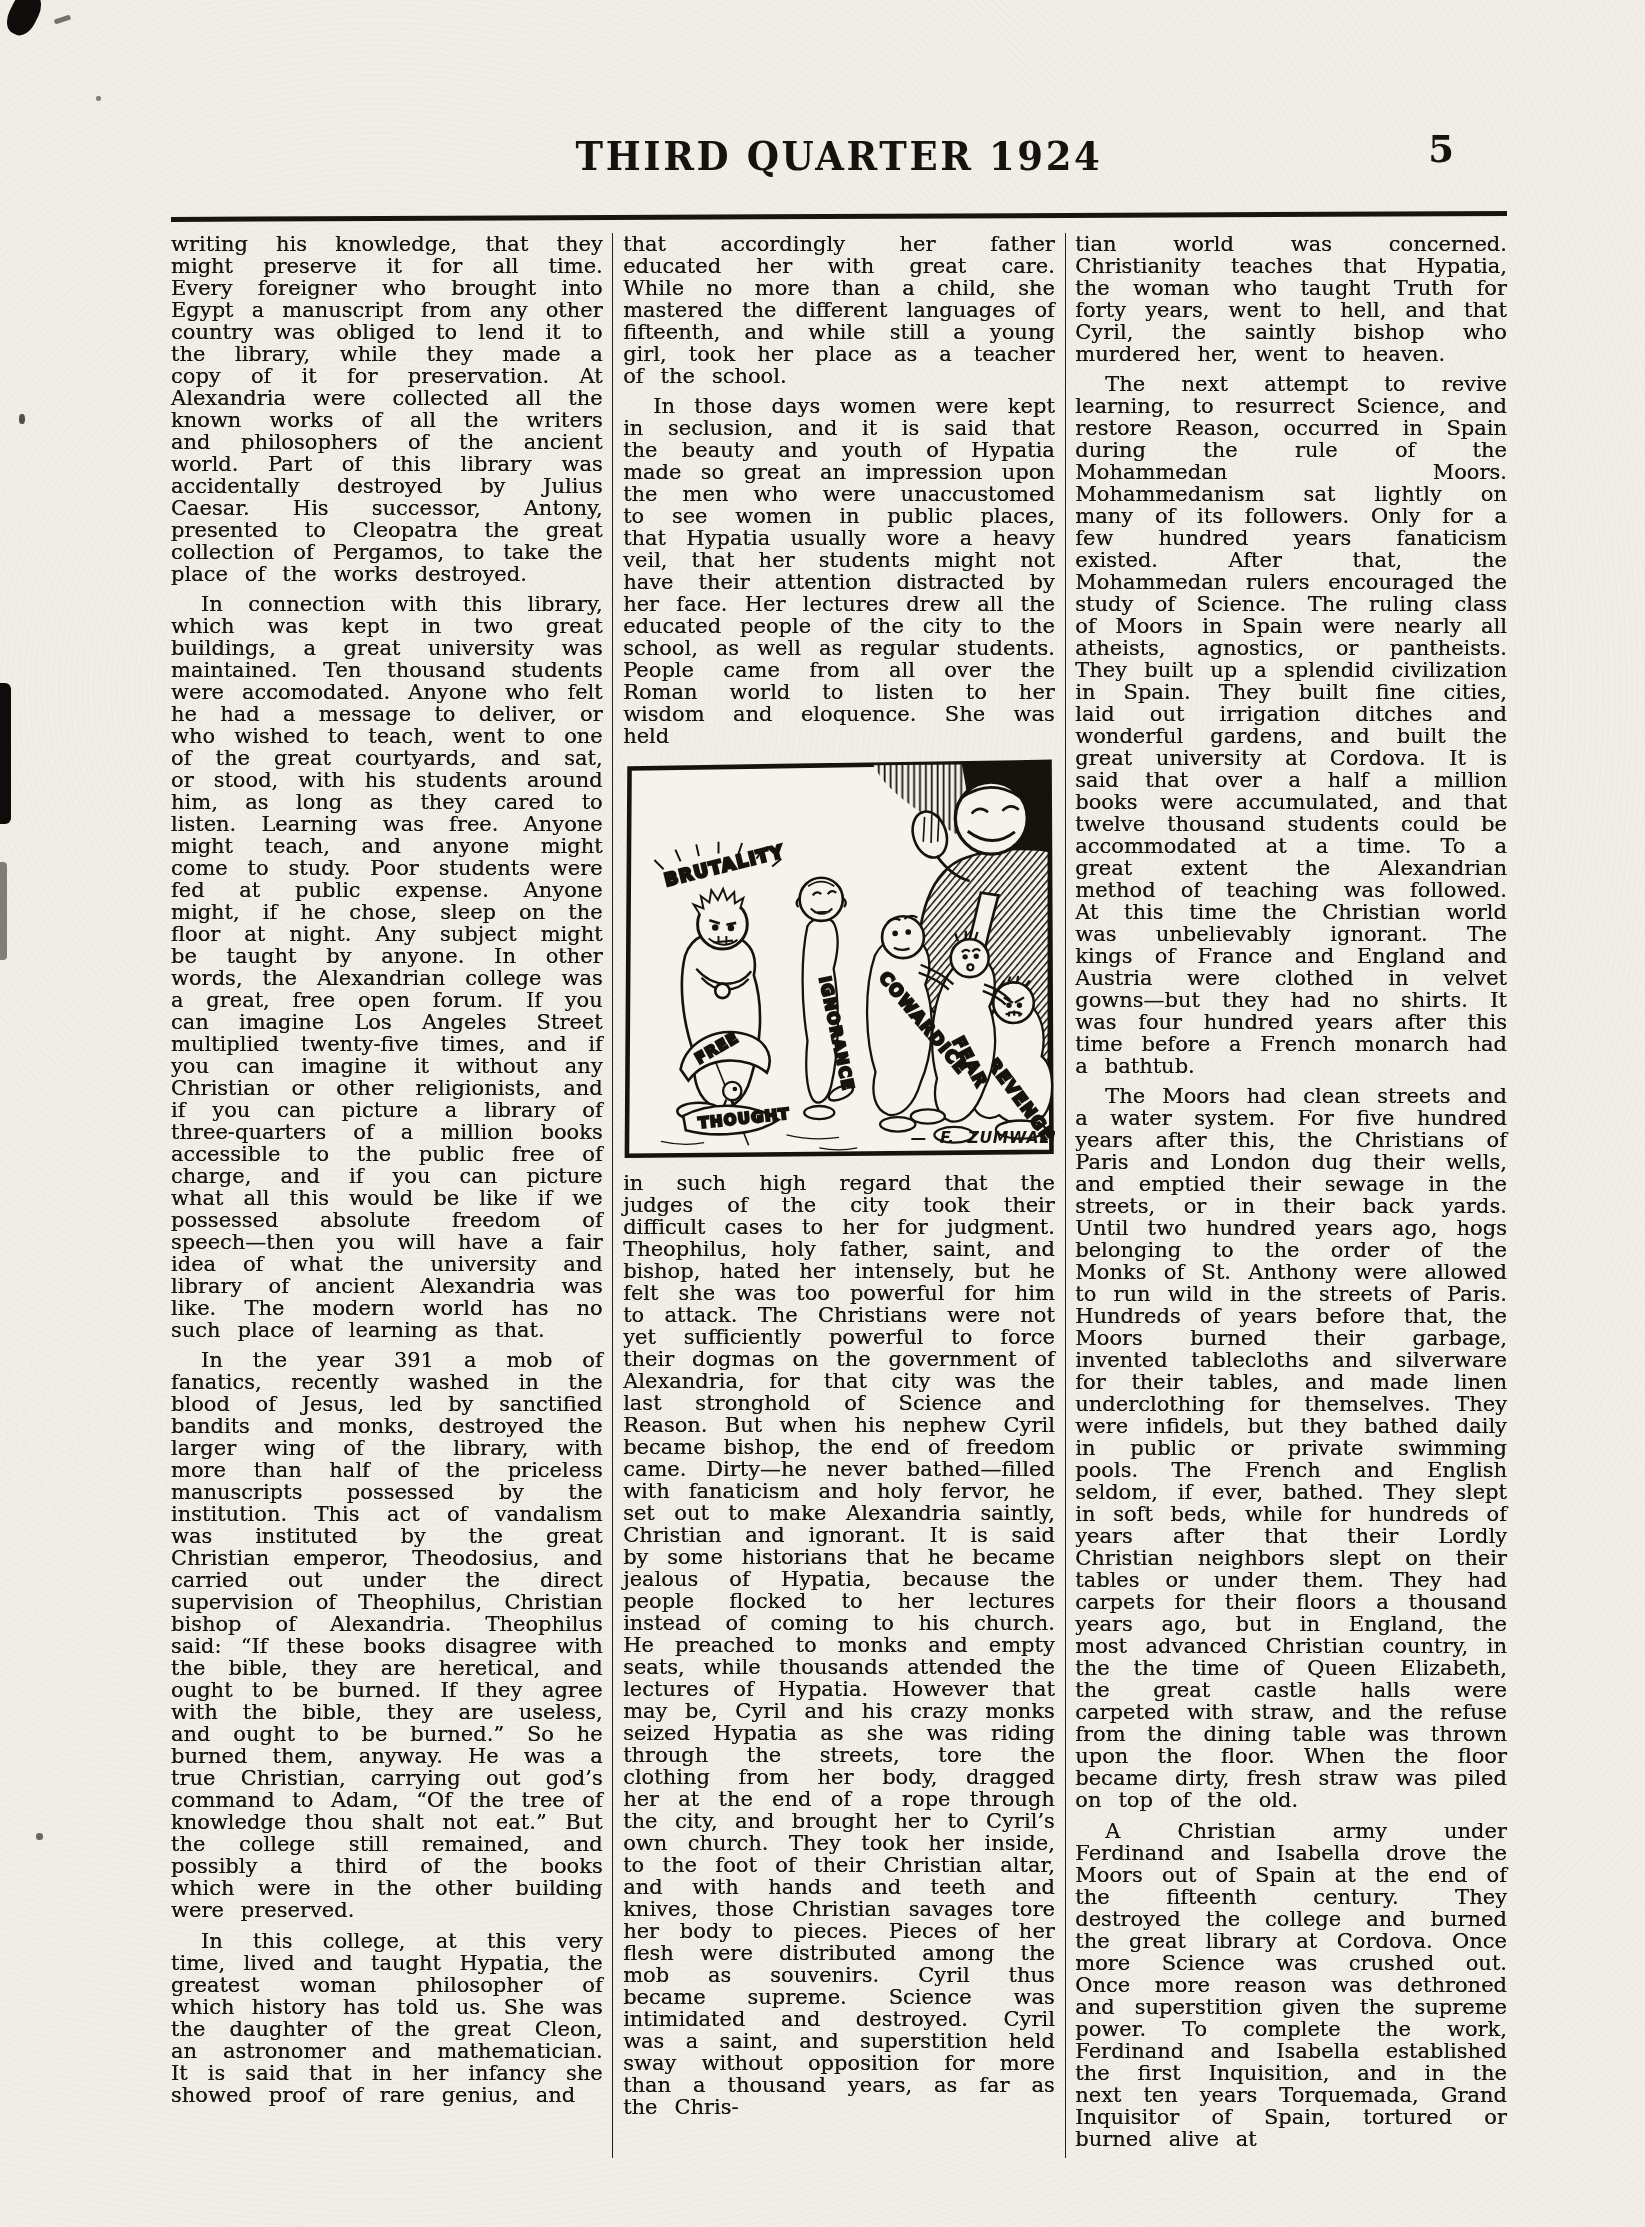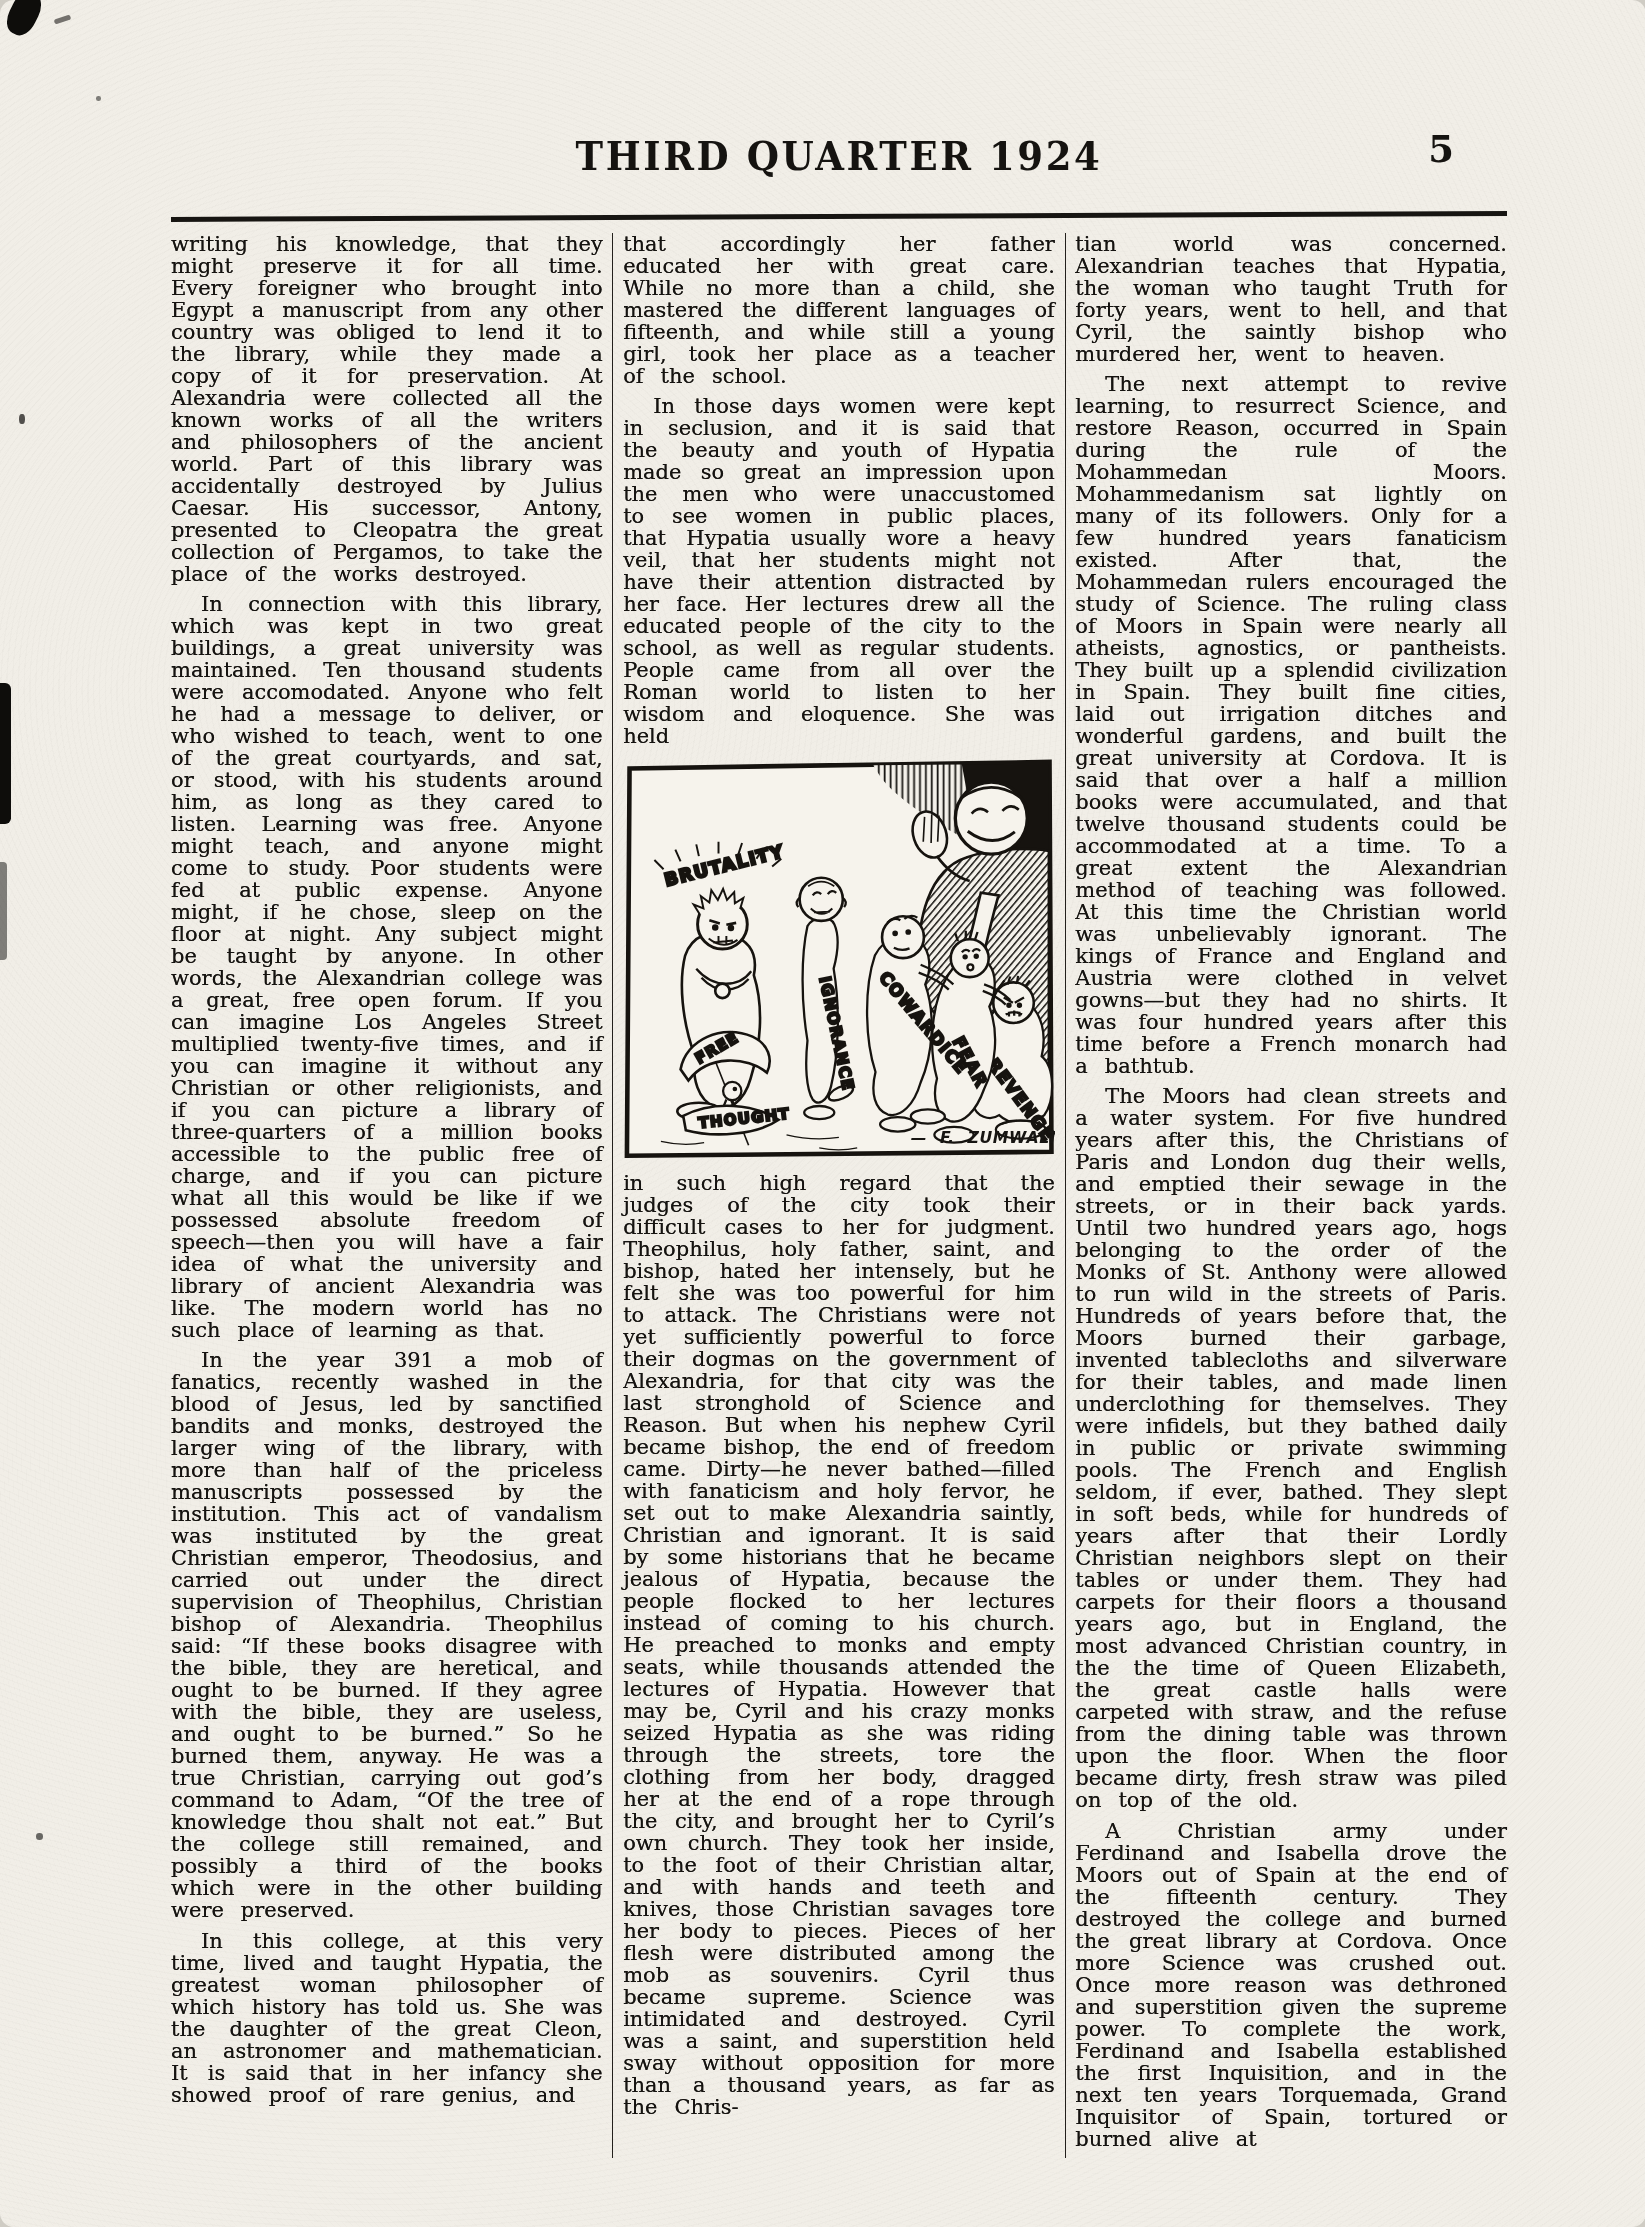--- a/index.html
+++ b/index.html
@@ -13,7 +13,6 @@
     color:#151310;
     font-family:"DejaVu Serif","Liberation Serif",serif;
     overflow:hidden;
-    border-radius:14px;
   }
   .content{position:absolute;left:171px;top:108px;width:1336px;}
   .masthead{position:relative;height:97px;}

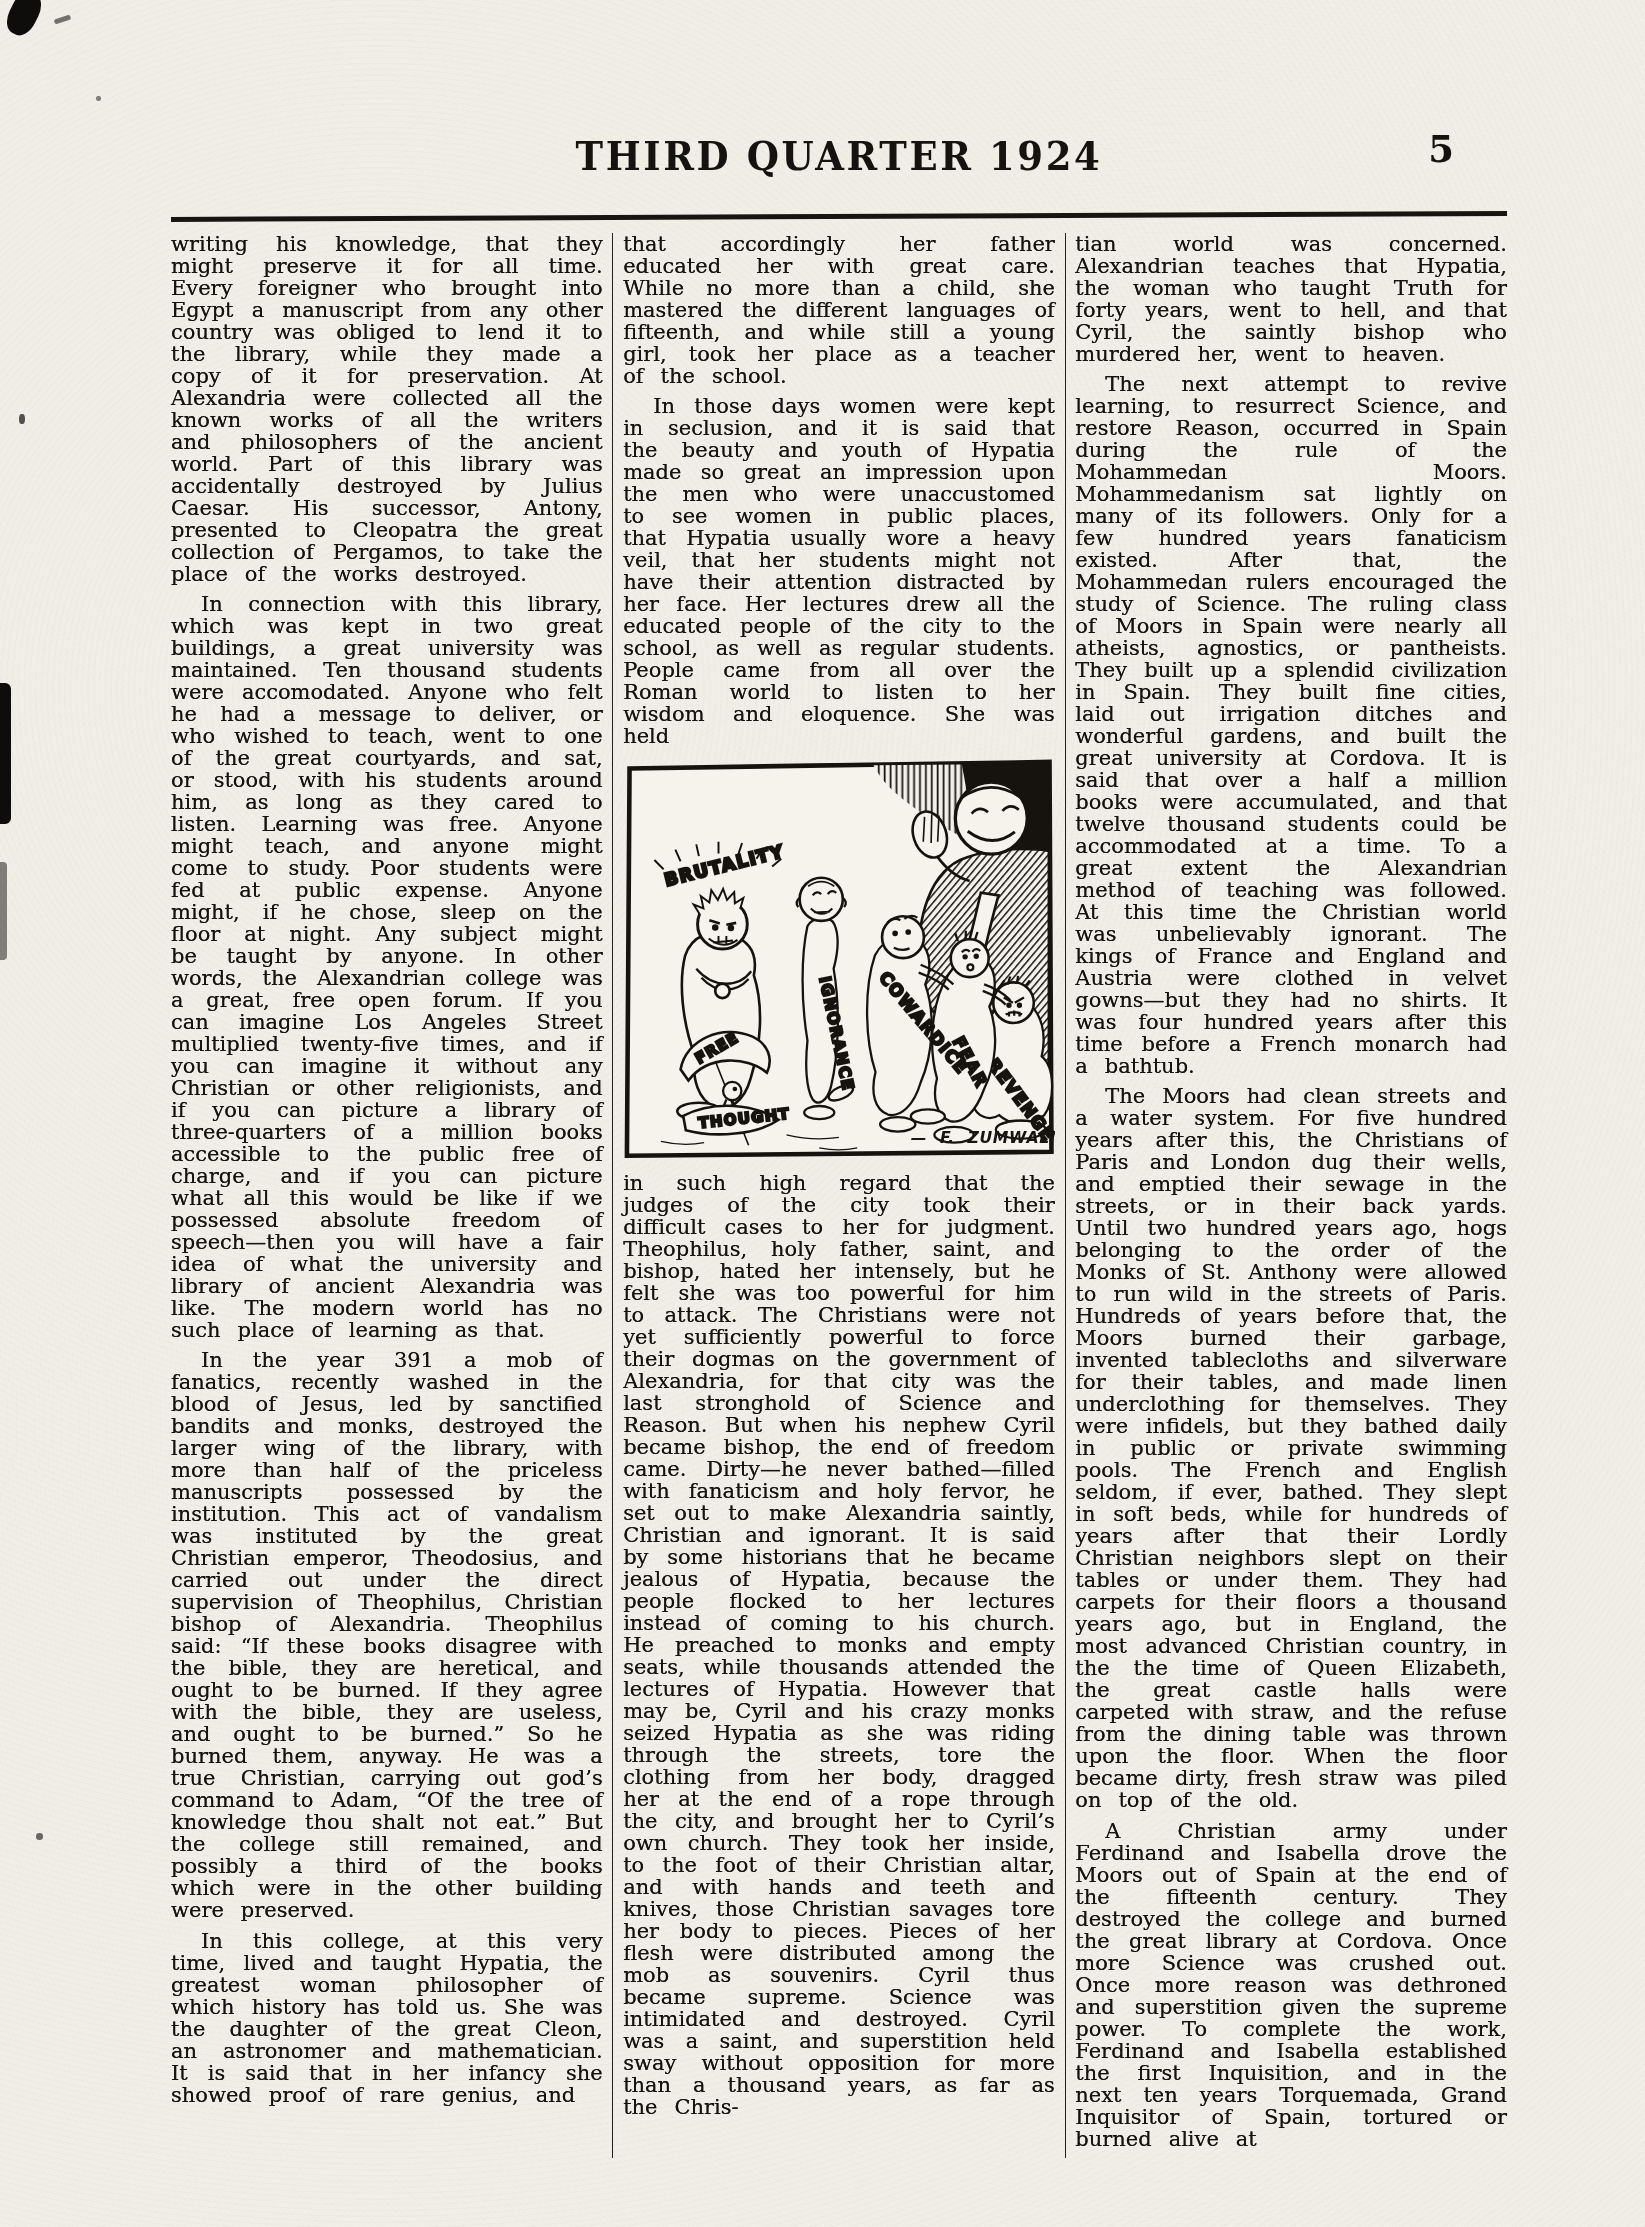--- a/index.html
+++ b/index.html
@@ -202,7 +202,7 @@
       </div>
 
       <div class="col col-last">
-        <p class="noindent">tian world was concerned. Alexandrian teaches that Hypatia, the woman who taught Truth for forty years, went to hell, and that Cyril, the saintly bishop who murdered her, went to heaven.</p>
+        <p class="noindent">tian world was concerned. Christianity teaches that Hypatia, the woman who taught Truth for forty years, went to hell, and that Cyril, the saintly bishop who murdered her, went to heaven.</p>
         <p>The next attempt to revive learning, to resurrect Science, and restore Reason, occurred in Spain during the rule of the Mohammedan Moors. Mohammedanism sat lightly on many of its followers. Only for a few hundred years fanaticism existed. After that, the Mohammedan rulers encouraged the study of Science. The ruling class of Moors in Spain were nearly all atheists, agnostics, or pantheists. They built up a splendid civilization in Spain. They built fine cities, laid out irrigation ditches and wonderful gardens, and built the great university at Cordova. It is said that over a half a million books were accumulated, and that twelve thousand students could be accommodated at a time. To a great extent the Alexandrian method of teaching was followed. At this time the Christian world was unbelievably ignorant. The kings of France and England and Austria were clothed in velvet gowns—but they had no shirts. It was four hundred years after this time before a French monarch had a bathtub.</p>
         <p>The Moors had clean streets and a water system. For five hundred years after this, the Christians of Paris and London dug their wells, and emptied their sewage in the streets, or in their back yards. Until two hundred years ago, hogs belonging to the order of the Monks of St. Anthony were allowed to run wild in the streets of Paris. Hundreds of years before that, the Moors burned their garbage, invented tablecloths and silverware for their tables, and made linen underclothing for themselves. They were infidels, but they bathed daily in public or private swimming pools. The French and English seldom, if ever, bathed. They slept in soft beds, while for hundreds of years after that their Lordly Christian neighbors slept on their tables or under them. They had carpets for their floors a thousand years ago, but in England, the most advanced Christian country, in the the time of Queen Elizabeth, the great castle halls were carpeted with straw, and the refuse from the dining table was thrown upon the floor. When the floor became dirty, fresh straw was piled on top of the old.</p>
         <p>A Christian army under Ferdinand and Isabella drove the Moors out of Spain at the end of the fifteenth century. They destroyed the college and burned the great library at Cordova. Once more Science was crushed out. Once more reason was dethroned and superstition given the supreme power. To complete the work, Ferdinand and Isabella established the first Inquisition, and in the next ten years Torquemada, Grand Inquisitor of Spain, tortured or burned alive at</p>

